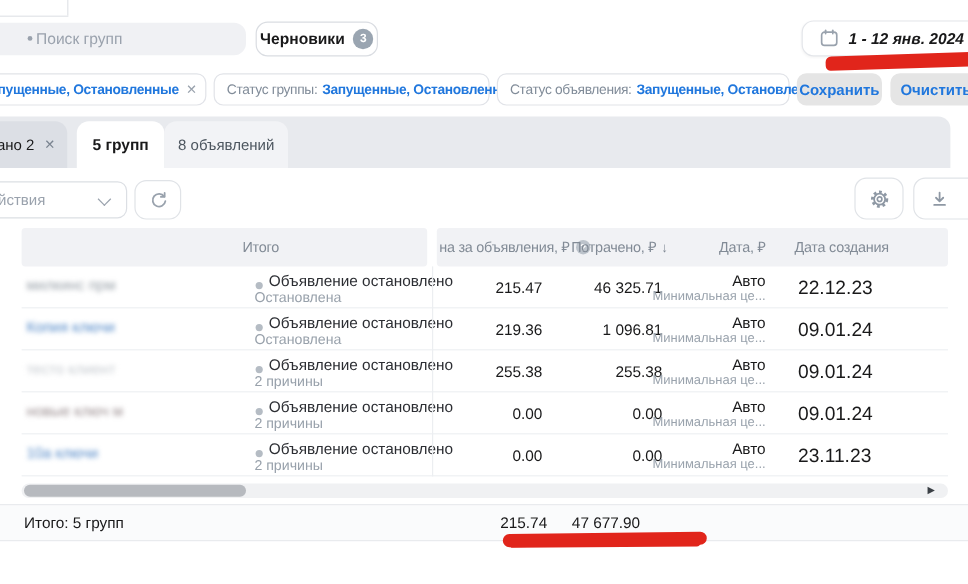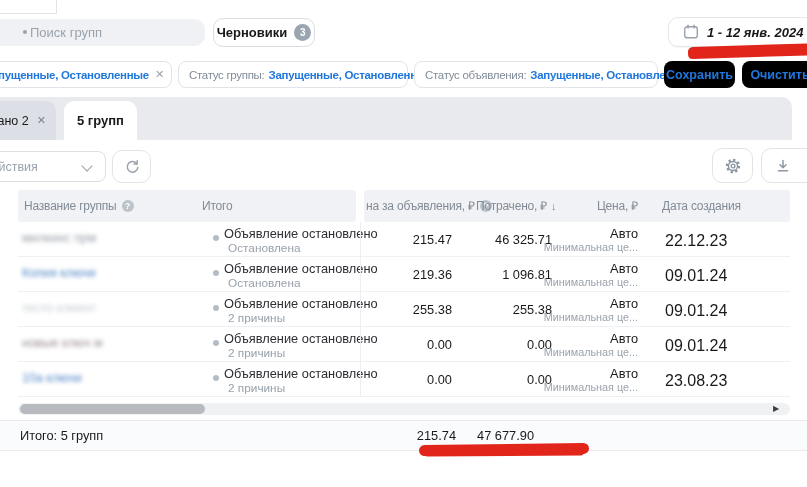--- a/index.html
+++ b/index.html
@@ -43,7 +43,7 @@
   .chip2{left:178px;width:230px;}
   .chip3{left:414px;width:244px;}
 
-  .litebtn{top:61px;height:27px;background:#000000;border:none;border-radius:8px;color:#2077dd;
+  .litebtn{top:61px;height:27px;background:#e5e5e5;border:none;border-radius:8px;color:#2077dd;
            font:bold 12.5px "Liberation Sans",sans-serif;display:flex;align-items:center;
            justify-content:center;cursor:pointer;}
   .save{left:664px;width:71px;}

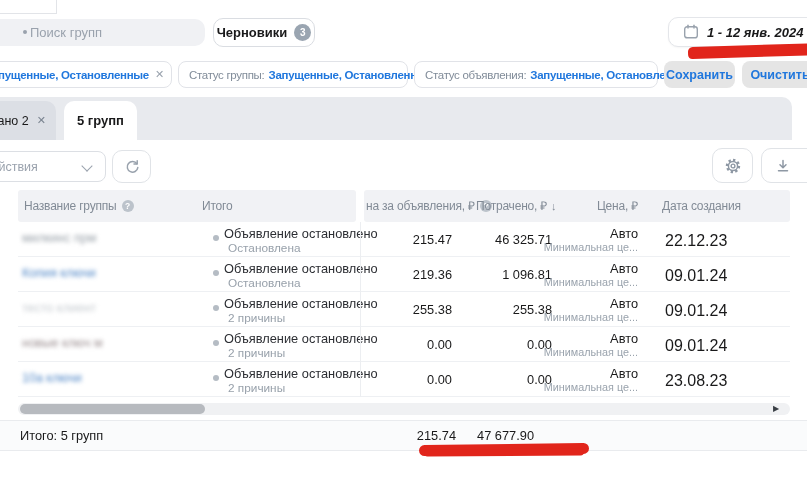--- a/index.html
+++ b/index.html
@@ -164,6 +164,7 @@
     <span class="x">✕</span>
   </div>
   <div class="abs tab tab-active">5 групп</div>
+  <div class="abs tab tab2">8 объявлений</div>
 
   <div class="abs actions">
     <span>Действия</span>

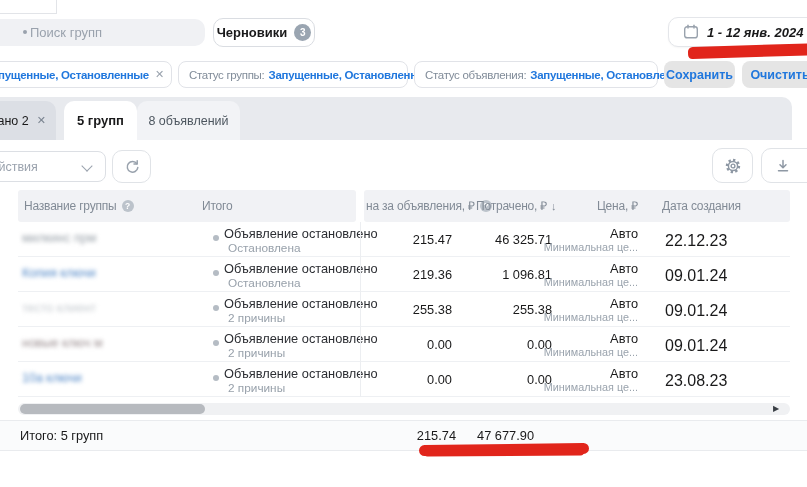--- a/index.html
+++ b/index.html
@@ -191,9 +191,6 @@
 
   <div class="abs hblock hleft"></div>
   <div class="abs hblock hright"></div>
-  <div class="abs hlabel" style="left:24px">
-    <span>Название группы</span><span class="help">?</span>
-  </div>
   <div class="abs hlabel" style="left:202px">Итого</div>
   <div class="abs hlabel" style="left:366px">
     <span>на за объявления, ₽</span><span class="help">?</span>

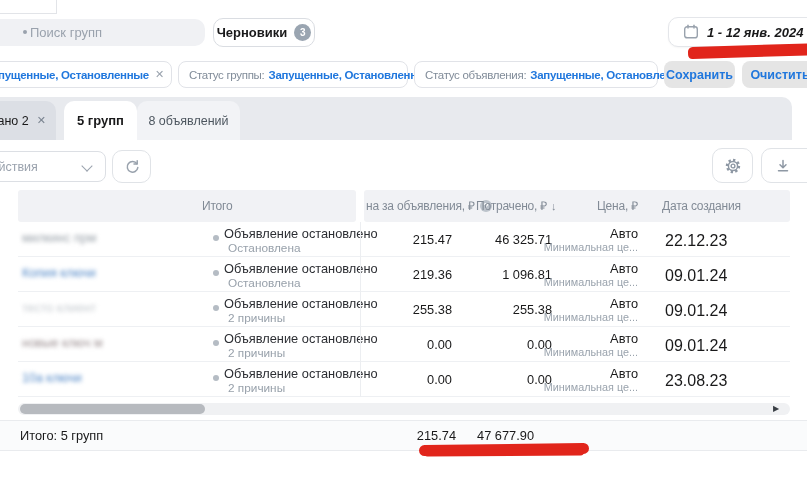--- a/index.html
+++ b/index.html
@@ -198,7 +198,7 @@
   <div class="abs hlabel" style="left:476px">
     <span>Потрачено, ₽</span><span class="sort">↓</span>
   </div>
-  <div class="abs hlabel" style="left:560px;width:78px;text-align:right">Цена, ₽</div>
+  <div class="abs hlabel" style="left:560px;width:78px;text-align:right">Дата, ₽</div>
   <div class="abs hlabel" style="left:662px">Дата создания</div>
 
   <div class="abs row" style="top:222px">

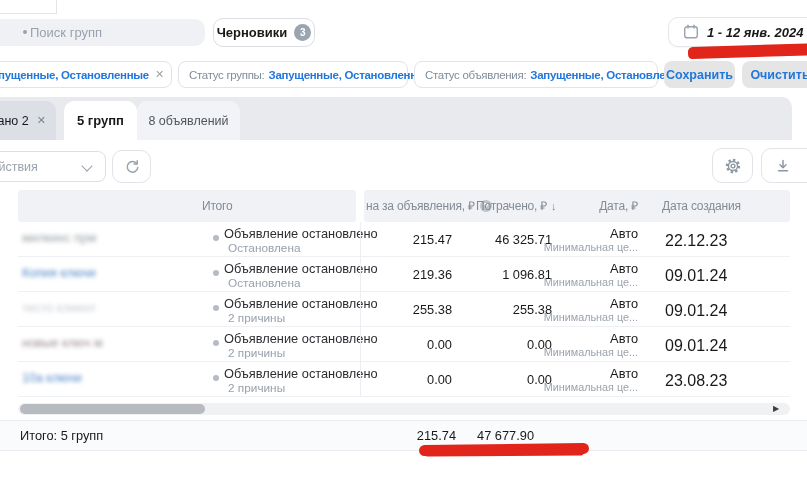--- a/index.html
+++ b/index.html
@@ -89,7 +89,7 @@
   .n-gray{color:#98a0a8;}.n-link{color:#4f86c6;}.n-faint{color:#c6cbd0;}.n-dim{color:#9b8e90;}
   .dot{left:195px;top:13px;width:6px;height:6px;border-radius:50%;background:#b5bcc4;}
   .st{left:206px;top:4px;font-size:12.8px;color:#2c2e33;}
-  .sst{left:210px;top:19px;font-size:11.8px;color:#98a1ab;text-align:right;}
+  .sst{left:194px;top:19px;font-size:11.8px;color:#98a1ab;text-align:right;}
   .num{font-size:12.8px;color:#19191a;text-align:right;top:10px;}
   .cpr{left:330px;width:104px;}
   .spent{left:430px;width:104px;}

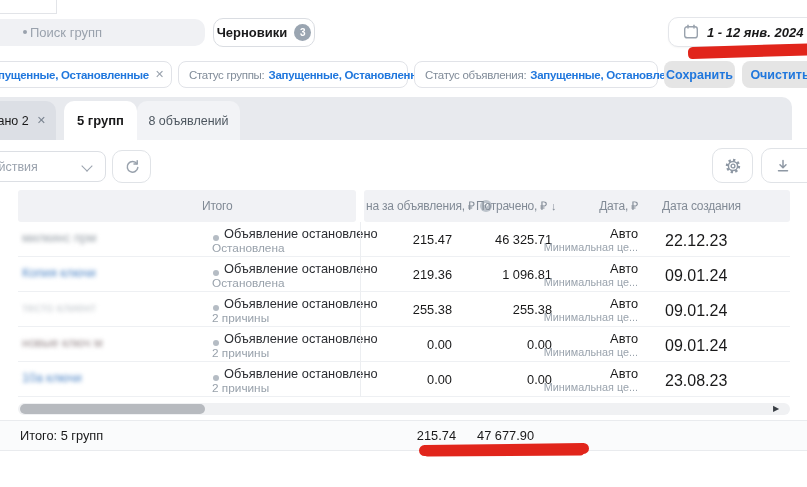--- a/index.html
+++ b/index.html
@@ -254,7 +254,7 @@
     <span class="num spent">0.00</span>
     <span class="price">Авто</span>
     <span class="psub">Минимальная це...</span>
-    <span class="rdate">23.08.23</span>
+    <span class="rdate">23.11.23</span>
   </div>
   <div class="abs coldiv"></div>
 

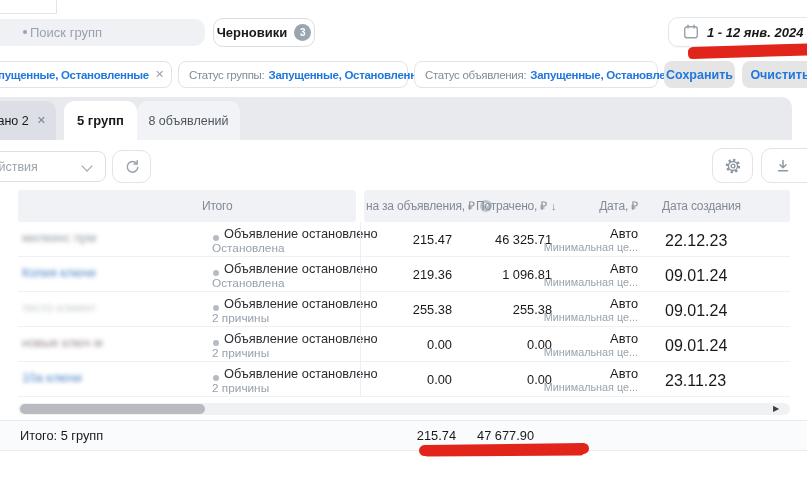--- a/index.html
+++ b/index.html
@@ -110,7 +110,7 @@
   .totals span{position:absolute;font-size:12.8px;color:#19191a;line-height:29px;}
   .tlabel{left:20px;}
   .tcpr{left:352px;width:104px;text-align:right;}
-  .tspent{left:430px;width:104px;text-align:right;}
+  .tspent{left:453px;width:104px;text-align:center;}
 
   
   .ann{background:#e1251b;z-index:50;}

